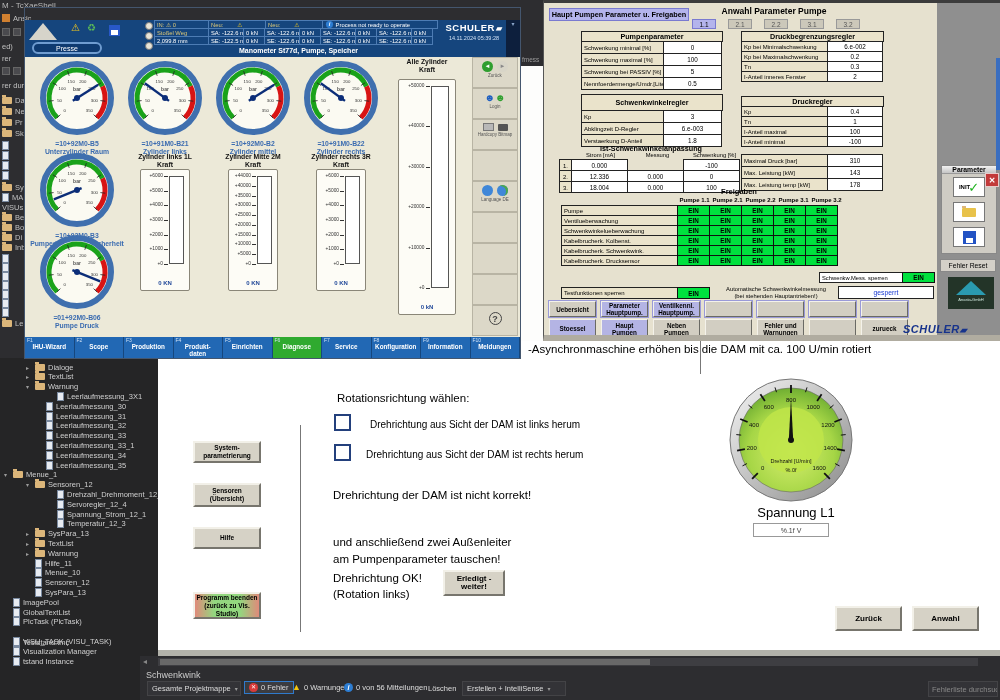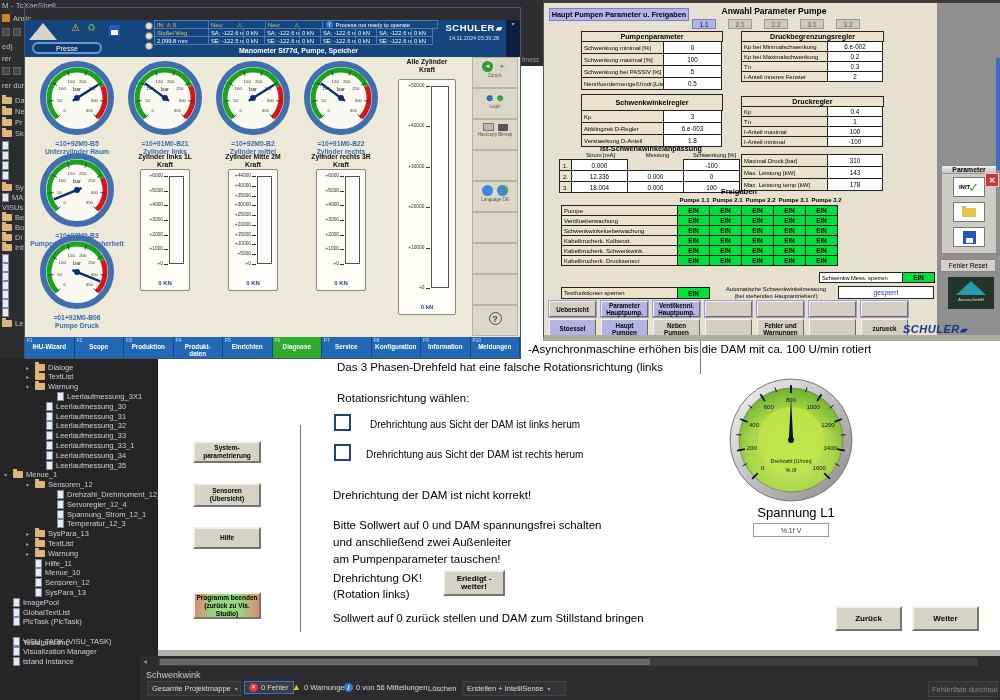--- a/index.html
+++ b/index.html
@@ -403,7 +403,6 @@
   <div id="dialog">
     <div class="dtxt" style="left:370px;top:2px">-Asynchronmaschine erhöhen bis die DAM mit ca. 100 U/min rotiert</div>
     <div class="vline" style="left:542px;top:0;height:33px"></div>
-    <div class="dtxt" style="left:179px;top:20px">Das 3 Phasen-Drehfeld hat eine falsche Rotationsrichtung (links</div>
     <div class="dtxt" style="left:179px;top:51px">Rotationsrichtung wählen:</div>
     <div class="cbox" style="left:176px;top:73px"></div>
     <div class="cblab" style="left:212px;top:78px">Drehrichtung aus Sicht der DAM ist links herum</div>

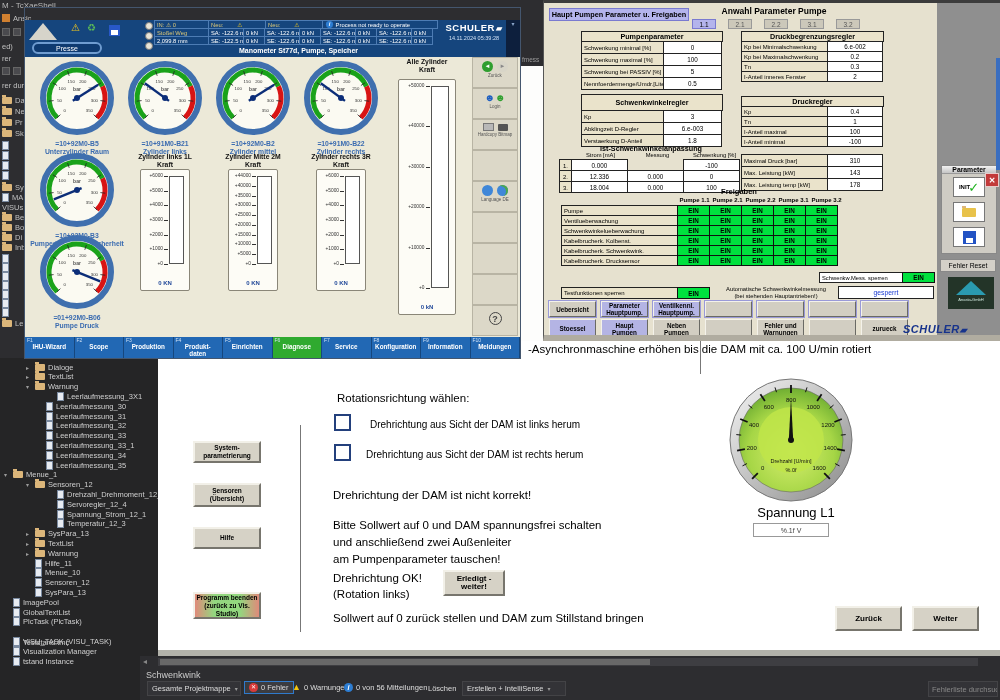--- a/index.html
+++ b/index.html
@@ -410,7 +410,6 @@
     <div class="cblab" style="left:208px;top:108px">Drehrichtung aus Sicht der DAM ist rechts herum</div>
     <div class="vline" style="left:142px;top:84px;height:207px"></div>
     <div class="dtxt" style="left:175px;top:148px">Drehrichtung der DAM ist nicht korrekt!</div>
-    <div class="dtxt" style="left:175px;top:178px">Bitte Sollwert auf 0 und DAM spannungsfrei schalten</div>
     <div class="dtxt" style="left:175px;top:195px">und anschließend zwei Außenleiter</div>
     <div class="dtxt" style="left:175px;top:212px">am Pumpenparameter tauschen!</div>
     <div class="dtxt" style="left:175px;top:231px">Drehrichtung OK!</div>

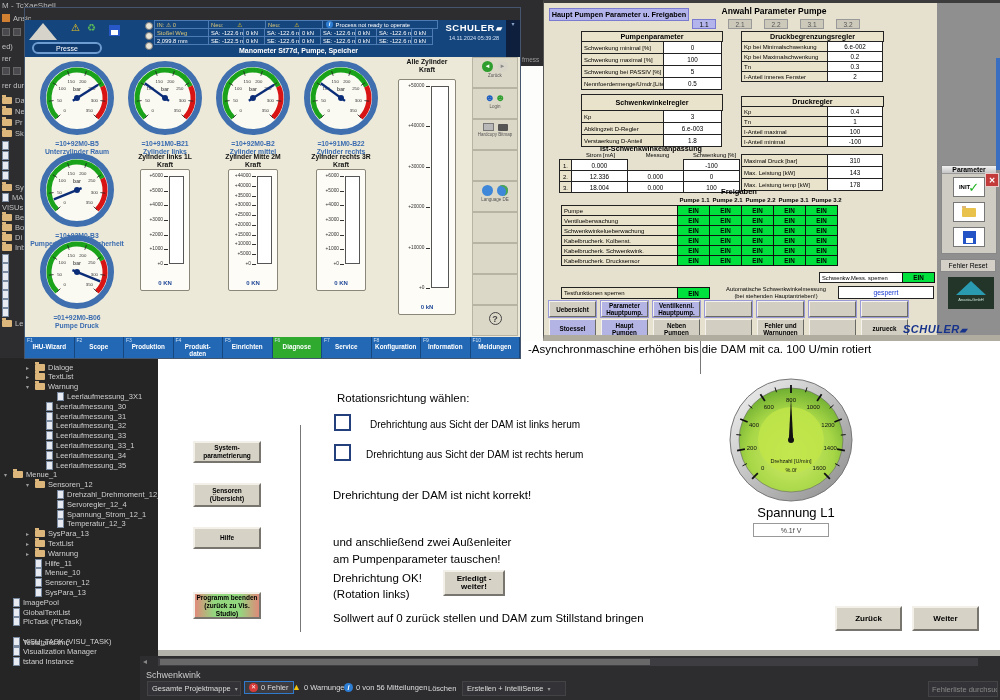--- a/index.html
+++ b/index.html
@@ -415,7 +415,6 @@
     <div class="dtxt" style="left:175px;top:231px">Drehrichtung OK!</div>
     <div class="dtxt" style="left:175px;top:247px">(Rotation links)</div>
     <div class="dlg-btn big" style="left:285px;top:229px;width:62px;height:26px">Erledigt - weiter!</div>
-    <div class="dtxt" style="left:175px;top:271px">Sollwert auf 0 zurück stellen und DAM zum Stillstand bringen</div>
     <div class="dlg-btn big" style="left:677px;top:265px;width:67px;height:25px">Zurück</div>
     <div class="dlg-btn big" style="left:754px;top:265px;width:67px;height:25px">Weiter</div>
     <div id="dg-holder" style="position:absolute;left:569px;top:35px;width:128px;height:128px"><svg width="128" height="128" viewBox="0 0 128 128">

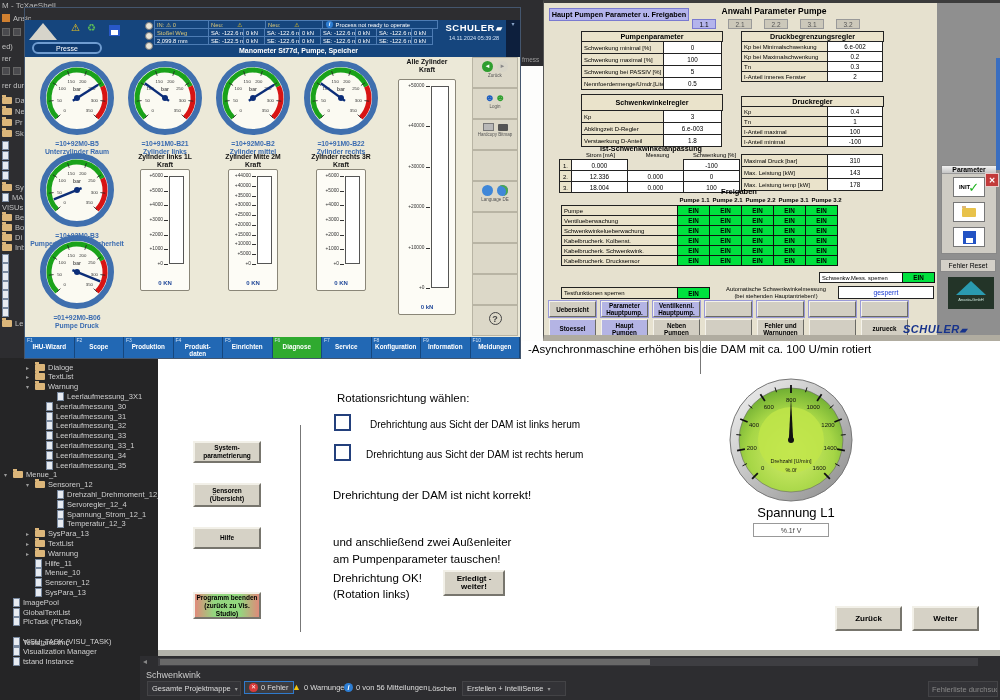--- a/index.html
+++ b/index.html
@@ -416,7 +416,7 @@
     <div class="dtxt" style="left:175px;top:247px">(Rotation links)</div>
     <div class="dlg-btn big" style="left:285px;top:229px;width:62px;height:26px">Erledigt - weiter!</div>
     <div class="dlg-btn big" style="left:677px;top:265px;width:67px;height:25px">Zurück</div>
-    <div class="dlg-btn big" style="left:754px;top:265px;width:67px;height:25px">Weiter</div>
+    <div class="dlg-btn big" style="left:754px;top:265px;width:67px;height:25px">Anwahl</div>
     <div id="dg-holder" style="position:absolute;left:569px;top:35px;width:128px;height:128px"><svg width="128" height="128" viewBox="0 0 128 128">
           <defs>
             <linearGradient id="rim" x1="0" y1="0" x2="1" y2="1">

